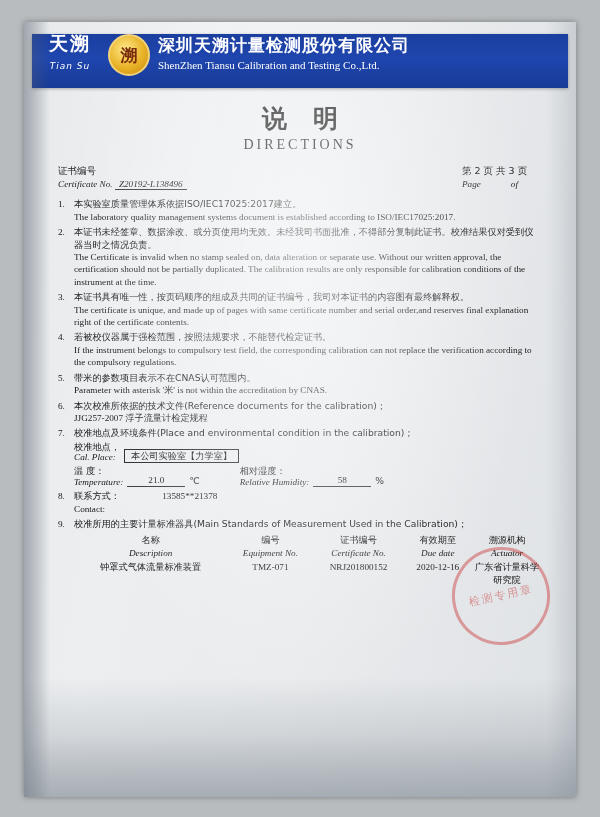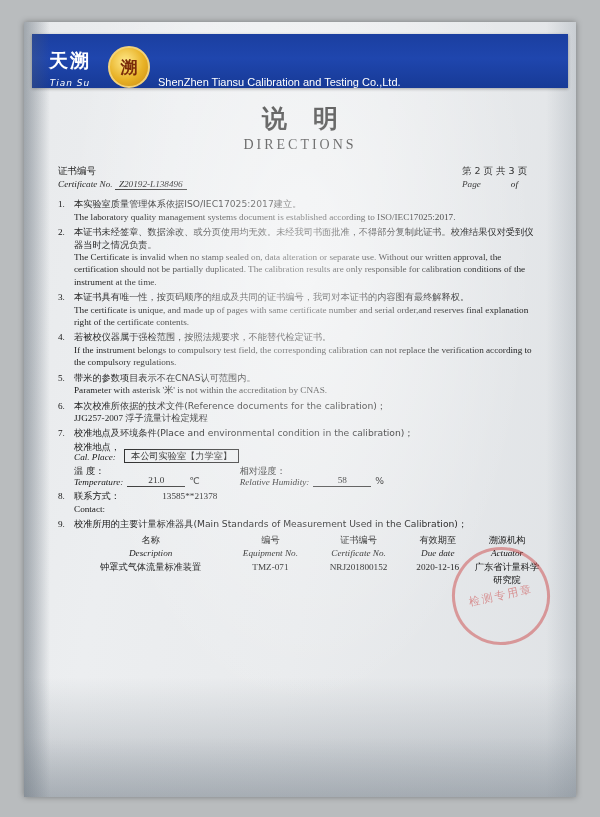--- a/index.html
+++ b/index.html
@@ -30,7 +30,7 @@
     height:54px;
     background:linear-gradient(180deg,#1b3fa0 0%,#1f46ae 45%,#173a96 100%);
     margin:12px 8px 0 8px;
-    display:flex;align-items:flex-end;
+    display:flex;align-items:flex-start;
     box-shadow:0 1px 3px rgba(0,0,0,.3);
   }
   .logo-cn{

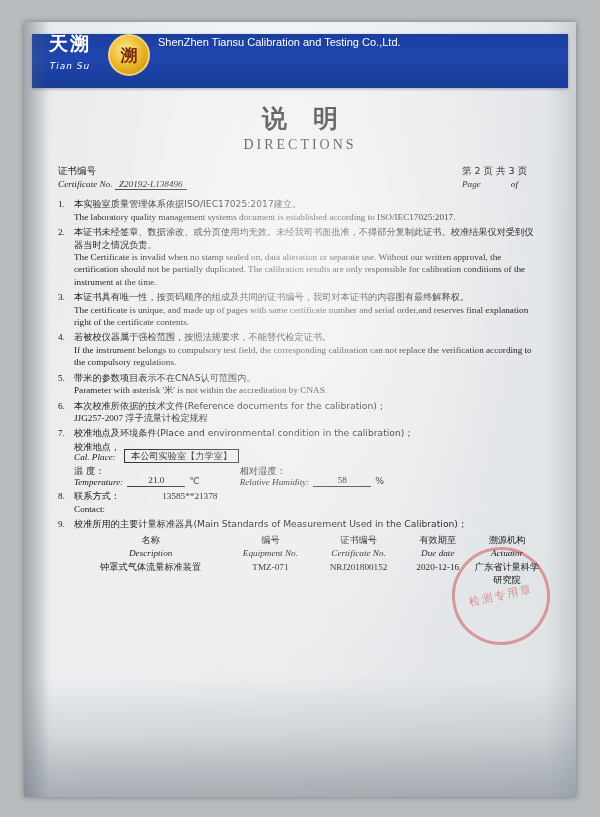--- a/index.html
+++ b/index.html
@@ -132,6 +132,7 @@
     </div>
     <div class="logo-mark">溯</div>
     <div class="htext">
+      <div class="l1">深圳天溯计量检测股份有限公司</div>
       <div class="l2">ShenZhen Tiansu Calibration and Testing Co.,Ltd.</div>
     </div>
   </div>

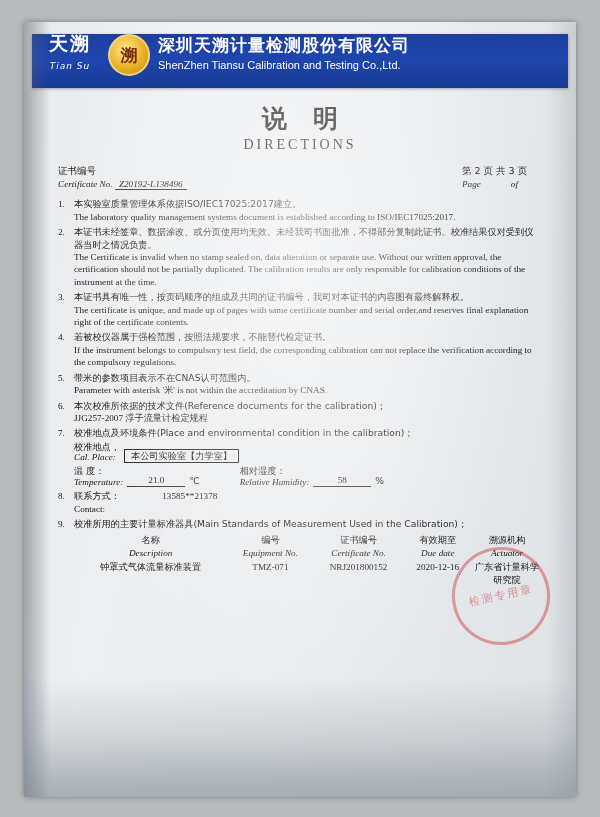--- a/index.html
+++ b/index.html
@@ -50,7 +50,7 @@
   }
   .htext{color:#fff;}
   .htext .l1{font-size:17px;font-weight:bold;letter-spacing:1px;font-family:"DejaVu Sans",sans-serif;}
-  .htext .l2{font-size:11px;margin-top:2px;font-family:Liberation Sans, sans-serif;}
+  .htext .l2{font-size:11px;margin-top:2px;font-family:Liberation Serif, serif;}
   .title-cn{
     text-align:center;font-size:25px;letter-spacing:26px;
     margin:14px 0 0 0;color:#101010;font-weight:bold;

